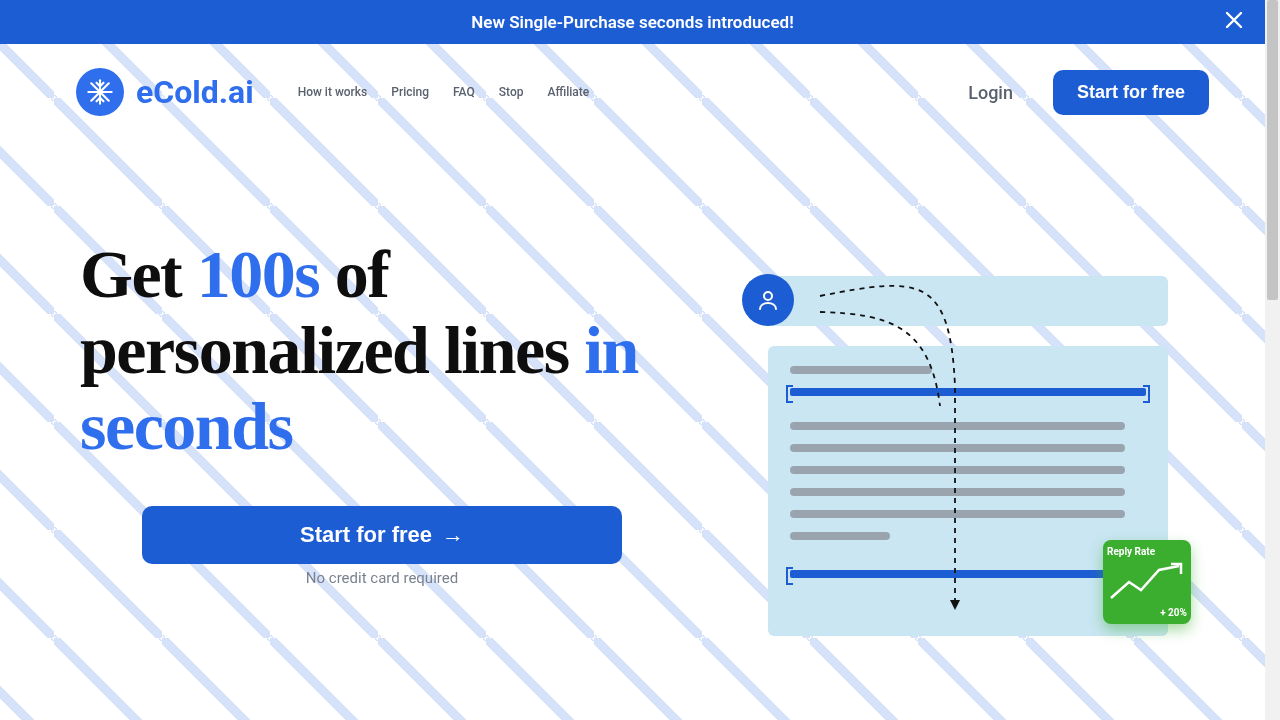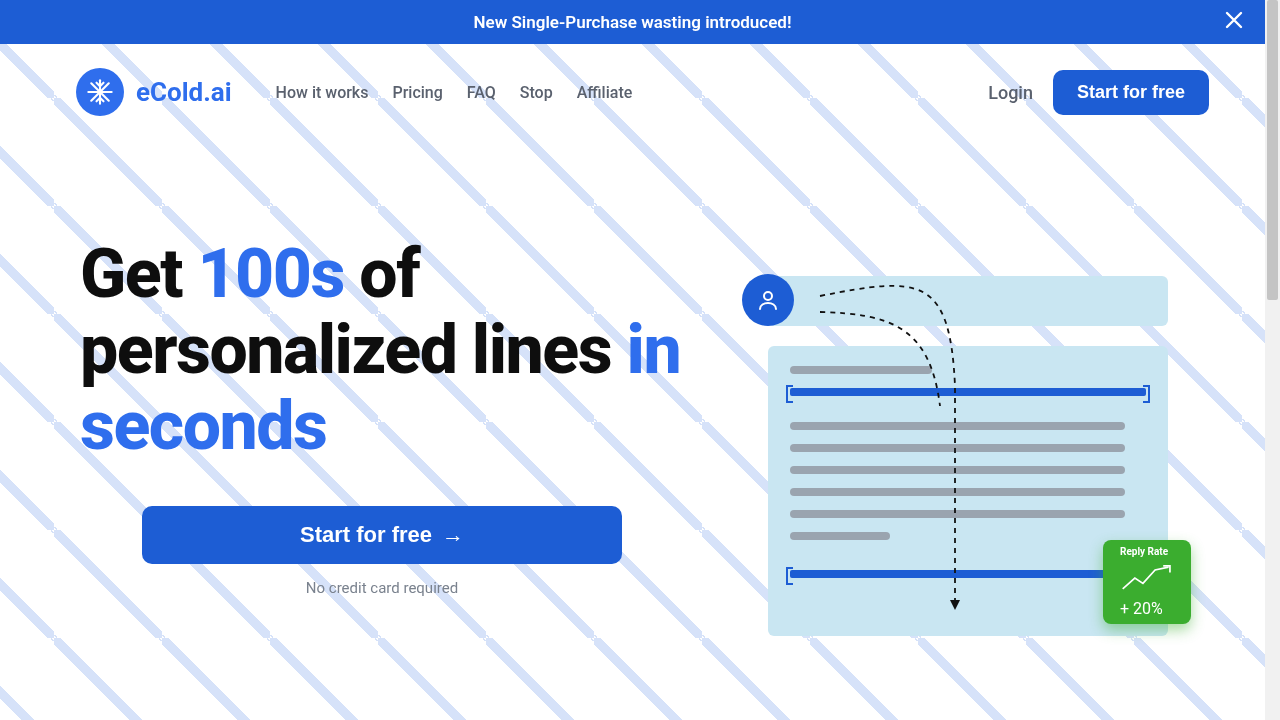--- a/index.html
+++ b/index.html
@@ -197,7 +197,7 @@
 <div class="bg-pattern"></div>
 
 <div class="banner">
-  <span>New Single-Purchase wasting introduced!</span>
+  <span>New Single-Purchase seconds introduced!</span>
   <span class="close">
     <svg width="18" height="18" viewBox="0 0 18 18">
         <path d="M2 2 L16 16 M16 2 L2 16" stroke="#fff" stroke-width="2.4" stroke-linecap="round"></path>

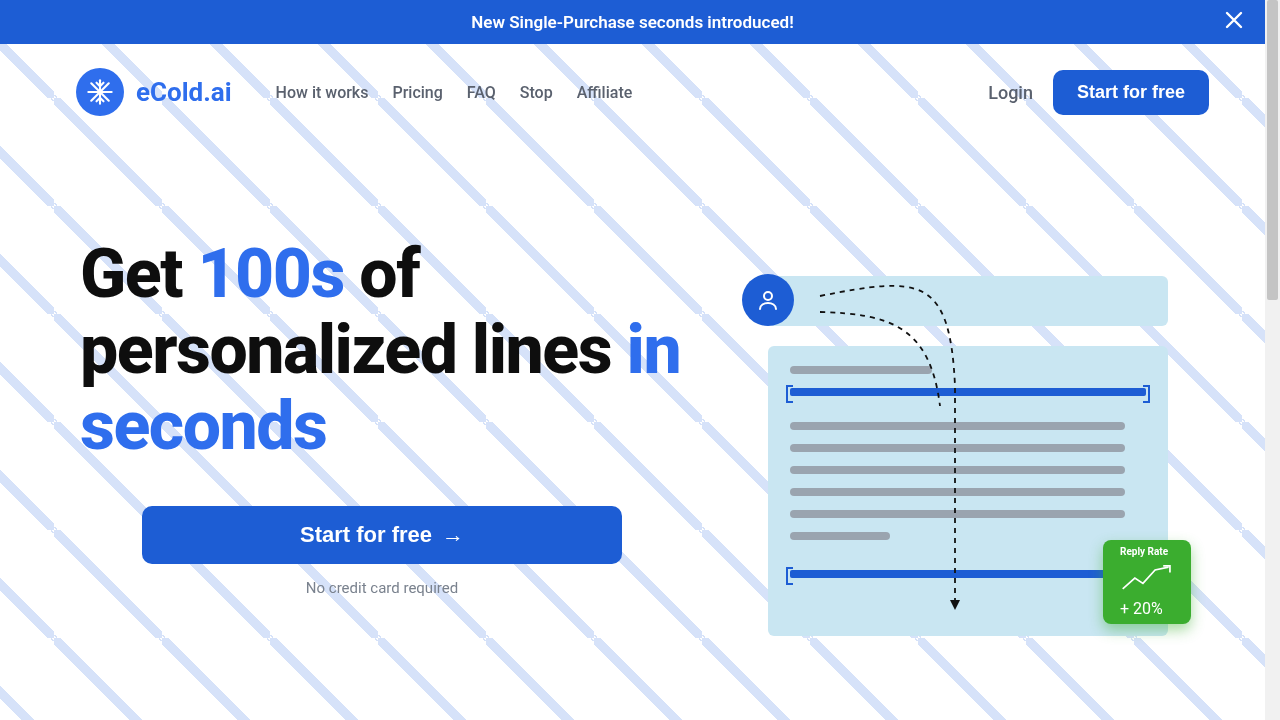--- a/index.html
+++ b/index.html
@@ -82,7 +82,7 @@
     color: #fff;
   }
   .logo-text {
-    font-size: 26px; font-weight: 700; color: var(--blue-accent);
+    font-size: 32px; font-weight: 700; color: var(--blue-accent);
   }
   nav.main-nav {
     display: flex; gap: 24px; margin-left: 44px;

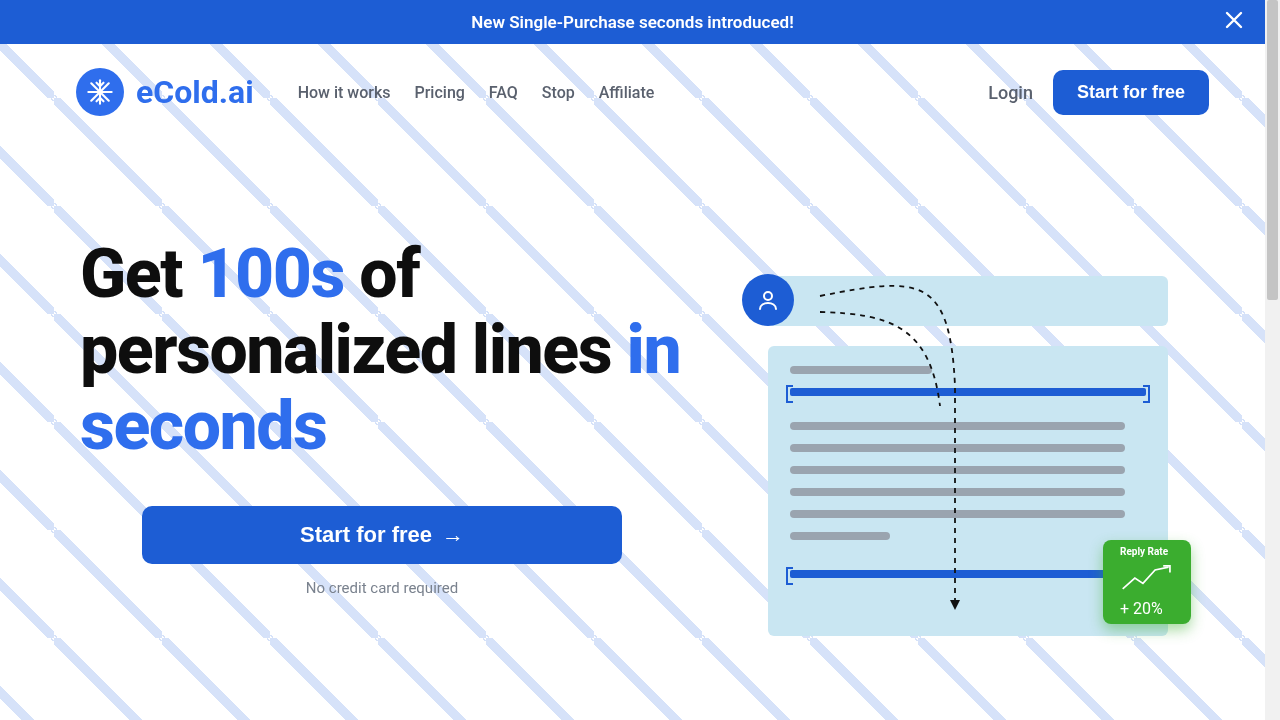--- a/index.html
+++ b/index.html
@@ -88,7 +88,7 @@
     display: flex; gap: 24px; margin-left: 44px;
   }
   nav.main-nav a {
-    color: #5a616e; font-size: 16px; font-weight: 500;
+    color: #5a616e; font-size: 12px; font-weight: 500;
     text-decoration: none; cursor: pointer;
   }
   .nav-right { margin-left: auto; display: flex; align-items: center; gap: 20px; }

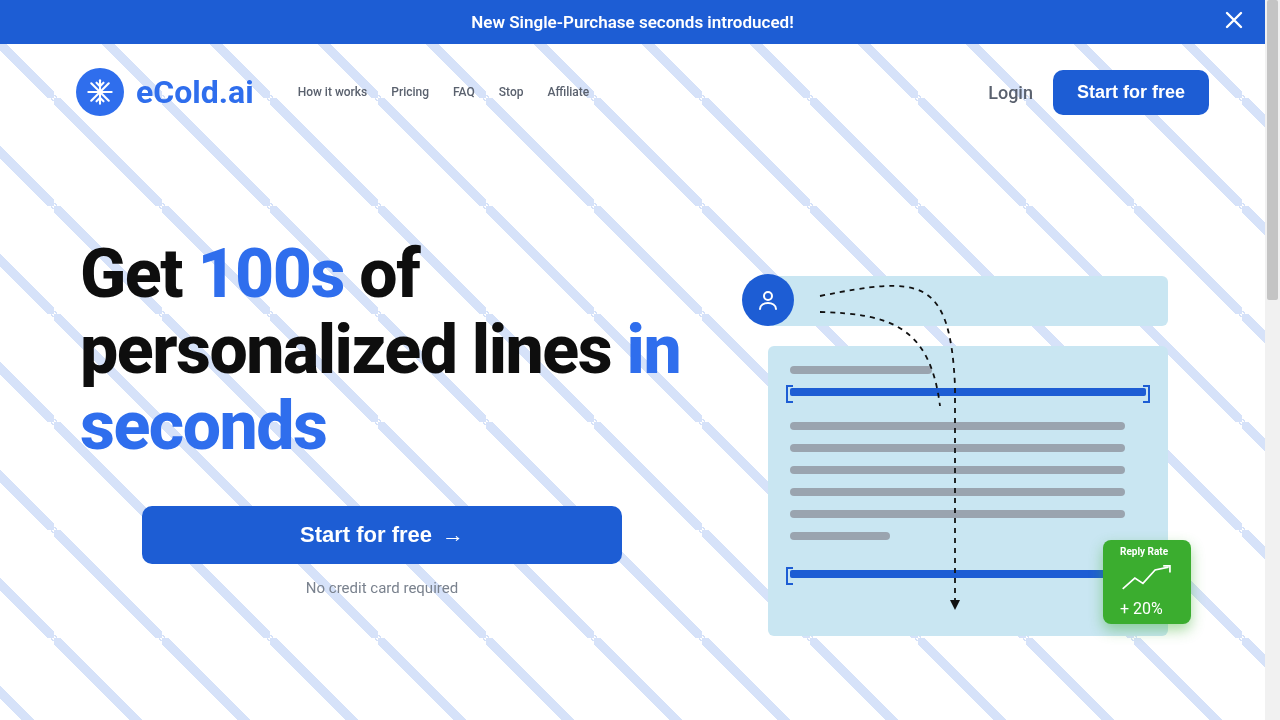--- a/index.html
+++ b/index.html
@@ -91,7 +91,7 @@
     color: #5a616e; font-size: 12px; font-weight: 500;
     text-decoration: none; cursor: pointer;
   }
-  .nav-right { margin-left: auto; display: flex; align-items: center; gap: 20px; }
+  .nav-right { margin-left: auto; display: flex; align-items: center; gap: 40px; }
   .login-link { color: #5a616e; font-size: 18px; font-weight: 500; cursor: pointer; }
   .cta-btn {
     background: var(--blue); color: #fff;

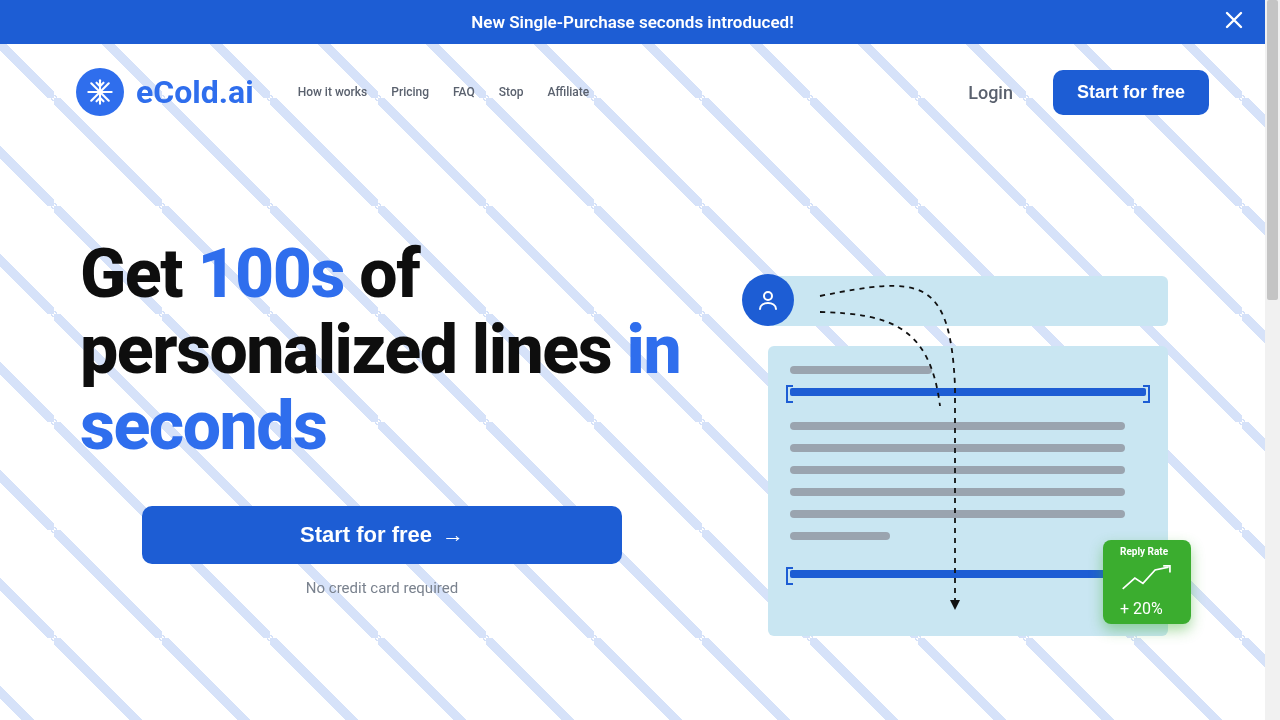--- a/index.html
+++ b/index.html
@@ -111,7 +111,7 @@
   .hero-left { width: 620px; }
   h1.hero-title {
     font-size: 68px; line-height: 1.12; font-weight: 800;
-    color: var(--dark); letter-spacing: -1.5px;
+    color: var(--dark); letter-spacing: -1.5px; font-family: Liberation Serif, serif;
   }
   h1 .accent { color: var(--blue-accent); }
   .hero-sub {

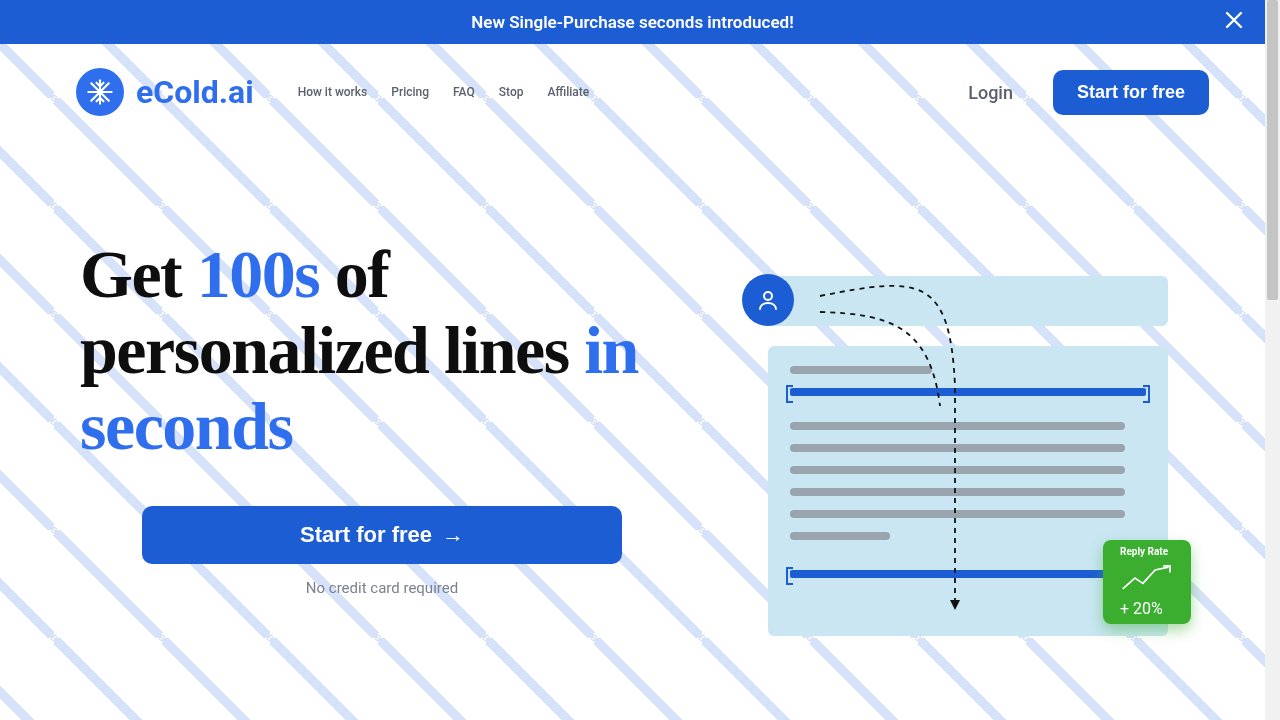--- a/index.html
+++ b/index.html
@@ -176,7 +176,7 @@
     position: absolute; top: 264px; left: 383px;
     width: 88px; height: 84px;
     background: var(--green); border-radius: 8px;
-    color: #fff; padding: 6px 17px;
+    color: #fff; padding: 6px 4px;
     box-shadow: 0 6px 14px rgba(59,173,47,0.45);
     display: flex; flex-direction: column;
     z-index: 4;

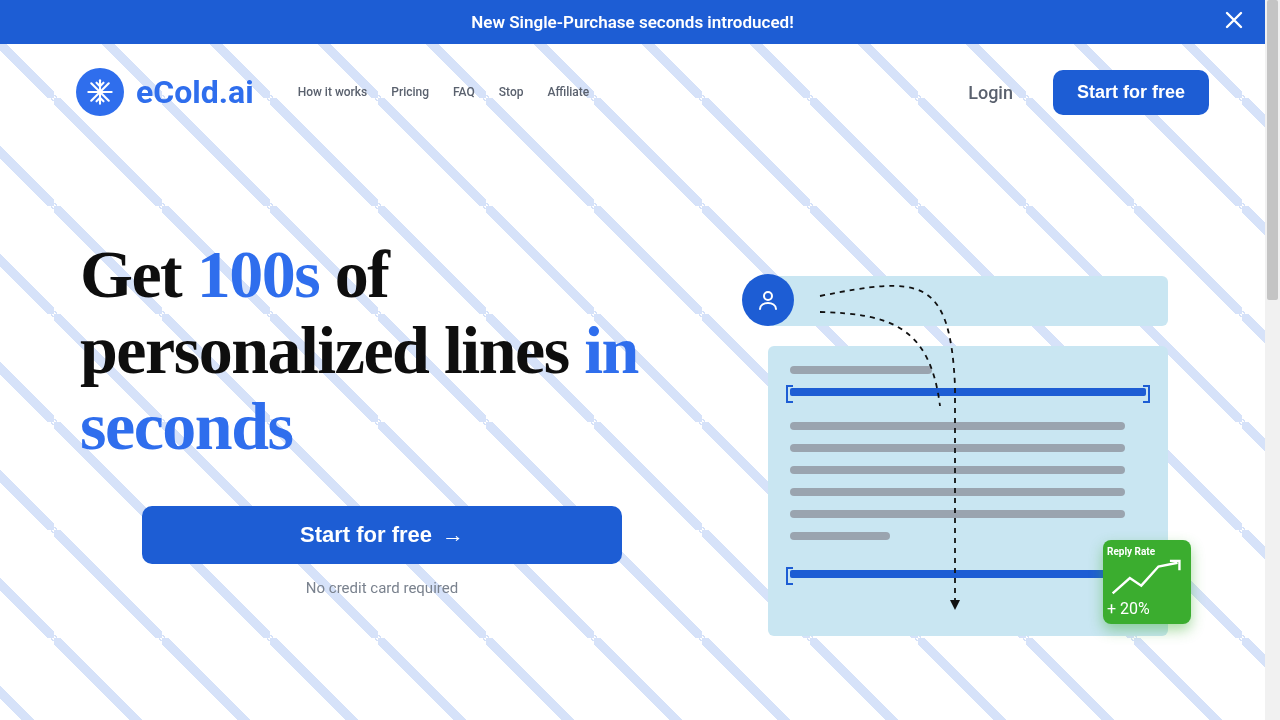--- a/index.html
+++ b/index.html
@@ -128,7 +128,7 @@
     font-size: 22px; font-weight: 700; cursor: pointer;
   }
   .hero-cta .arrow { font-size: 22px; }
-  .sub-note { margin-top: 15px; font-size: 15px; color: #7a828e; }
+  .sub-note { margin-top: 5px; font-size: 15px; color: #7a828e; }
 
   
   .hero-illus {

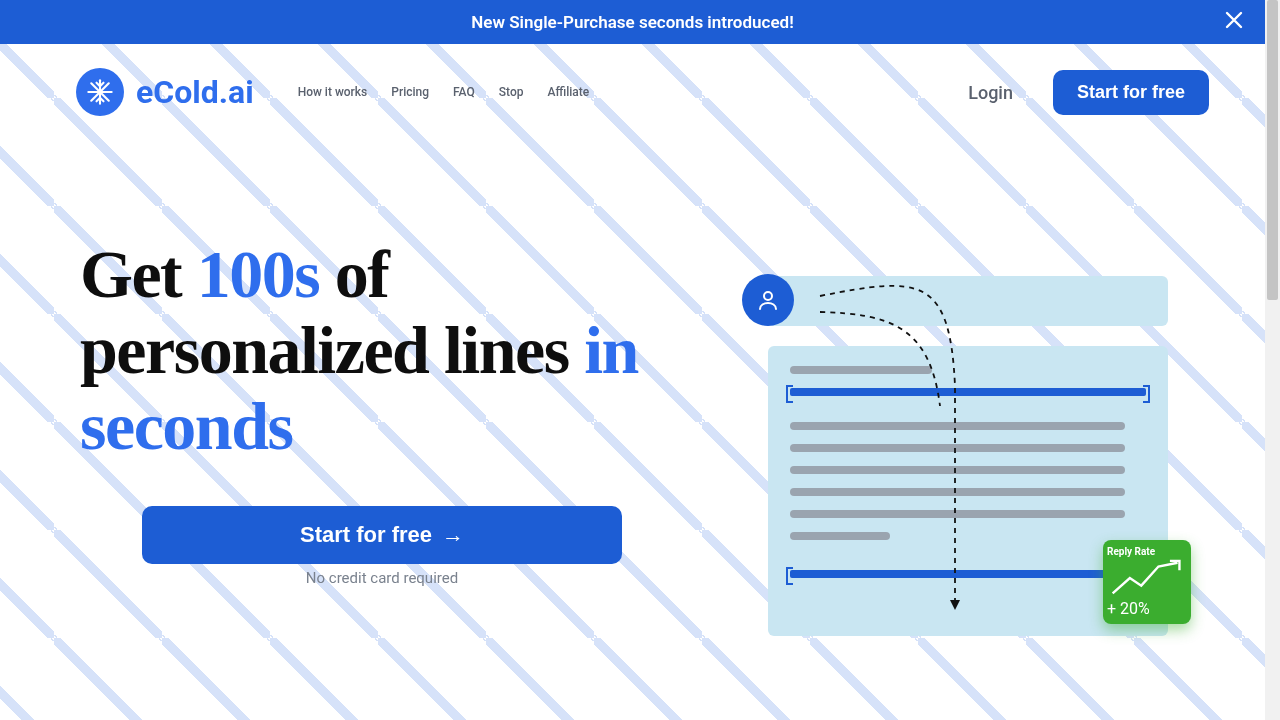--- a/index.html
+++ b/index.html
@@ -183,7 +183,7 @@
   }
   .reply-card .label { font-size: 10px; font-weight: 700; }
   .reply-card svg { flex: 1; }
-  .reply-card .delta { font-size: 16px; font-weight: 400; }
+  .reply-card .delta { font-size: 10px; font-weight: 700; text-align: right; }
 
   
   .connectors {

